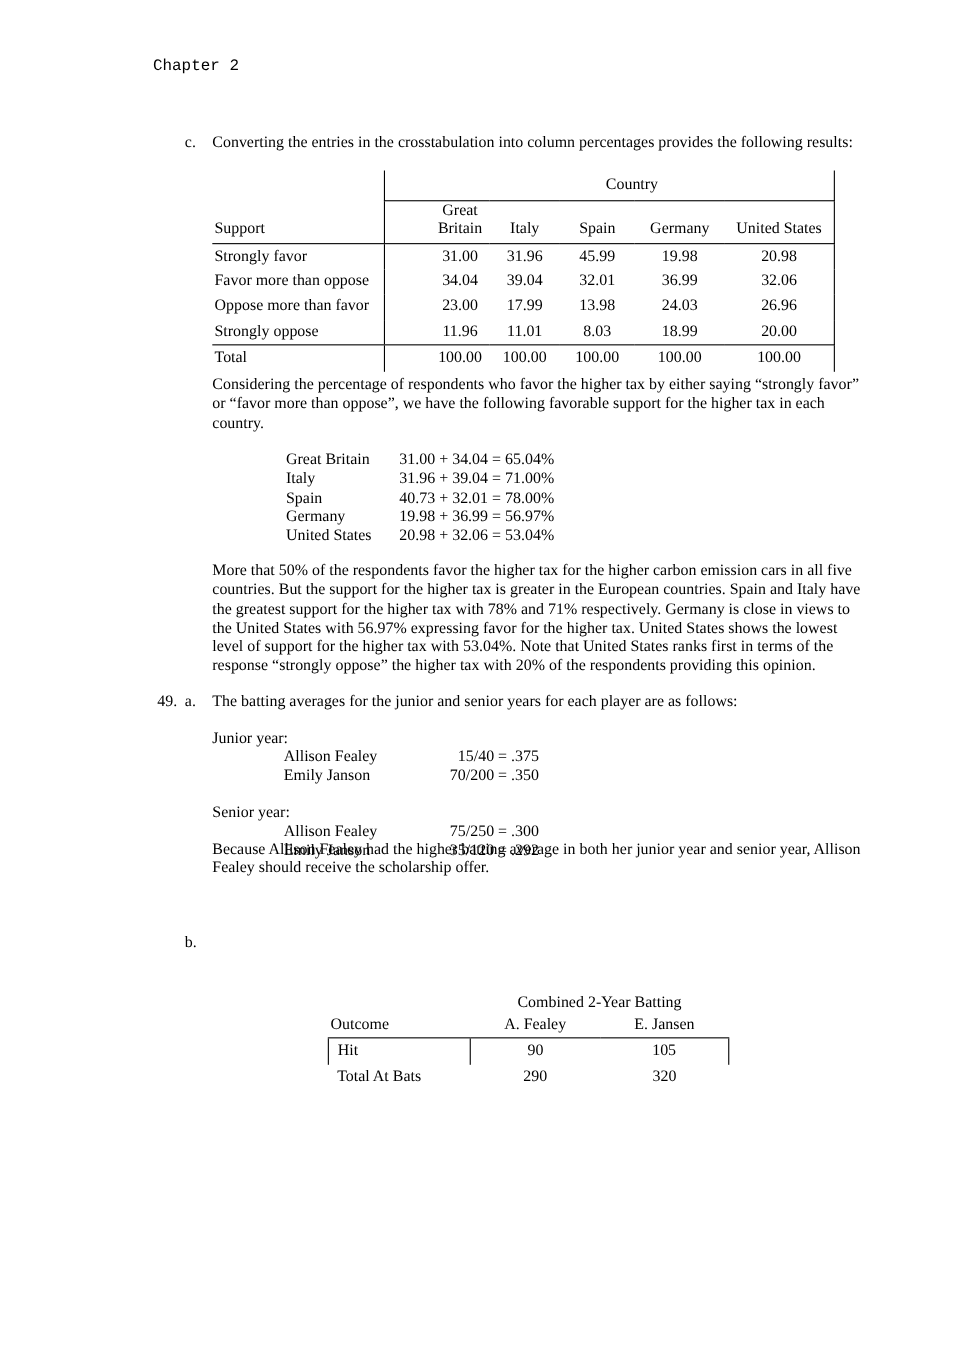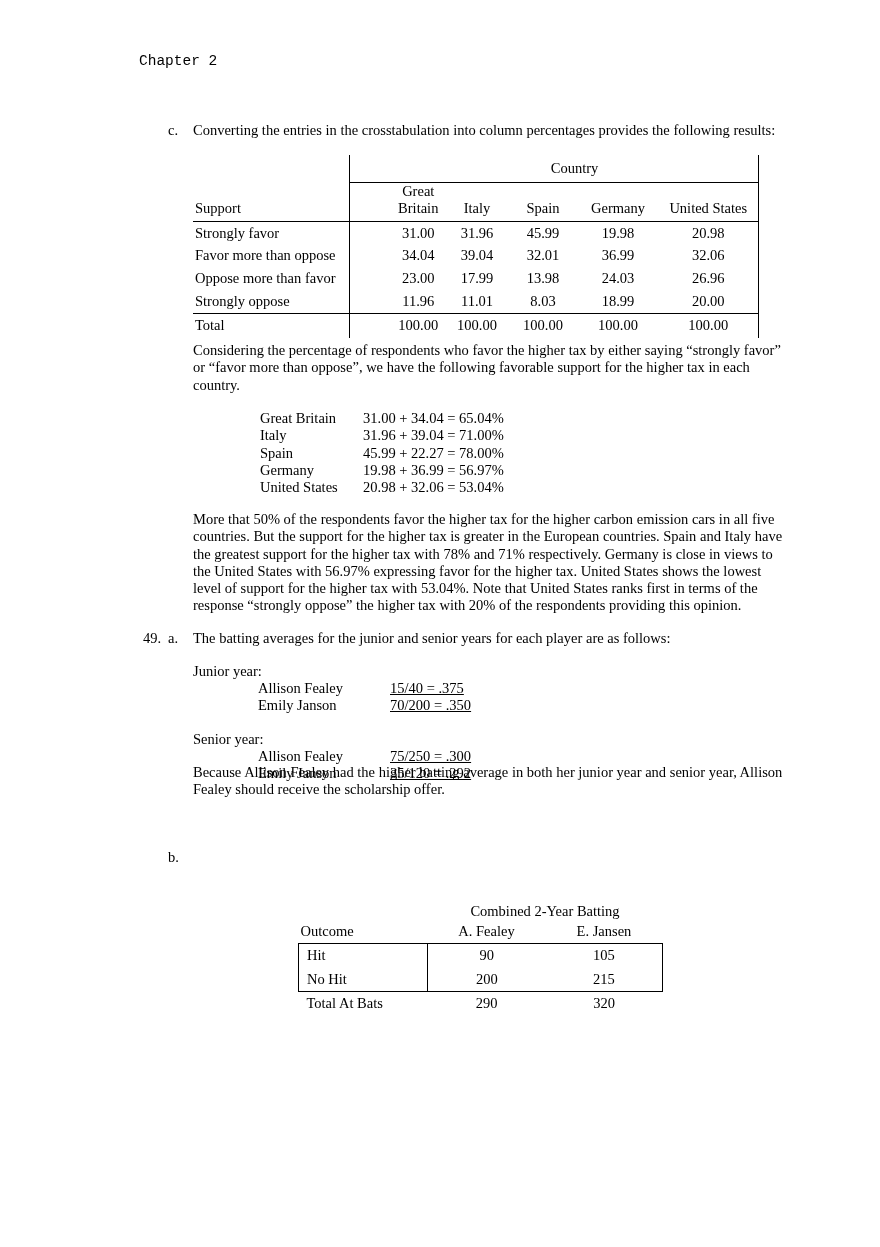--- a/index.html
+++ b/index.html
@@ -131,7 +131,7 @@
     </div>
     <div class="fav-row">
       <span class="fav-country">Spain</span>
-      <span class="nowrap">45.99 + 22.27 = 78.00%</span>
+      <span class="nowrap">40.73 + 32.01 = 78.00%</span>
     </div>
     <div class="fav-row">
       <span class="fav-country">Germany</span>

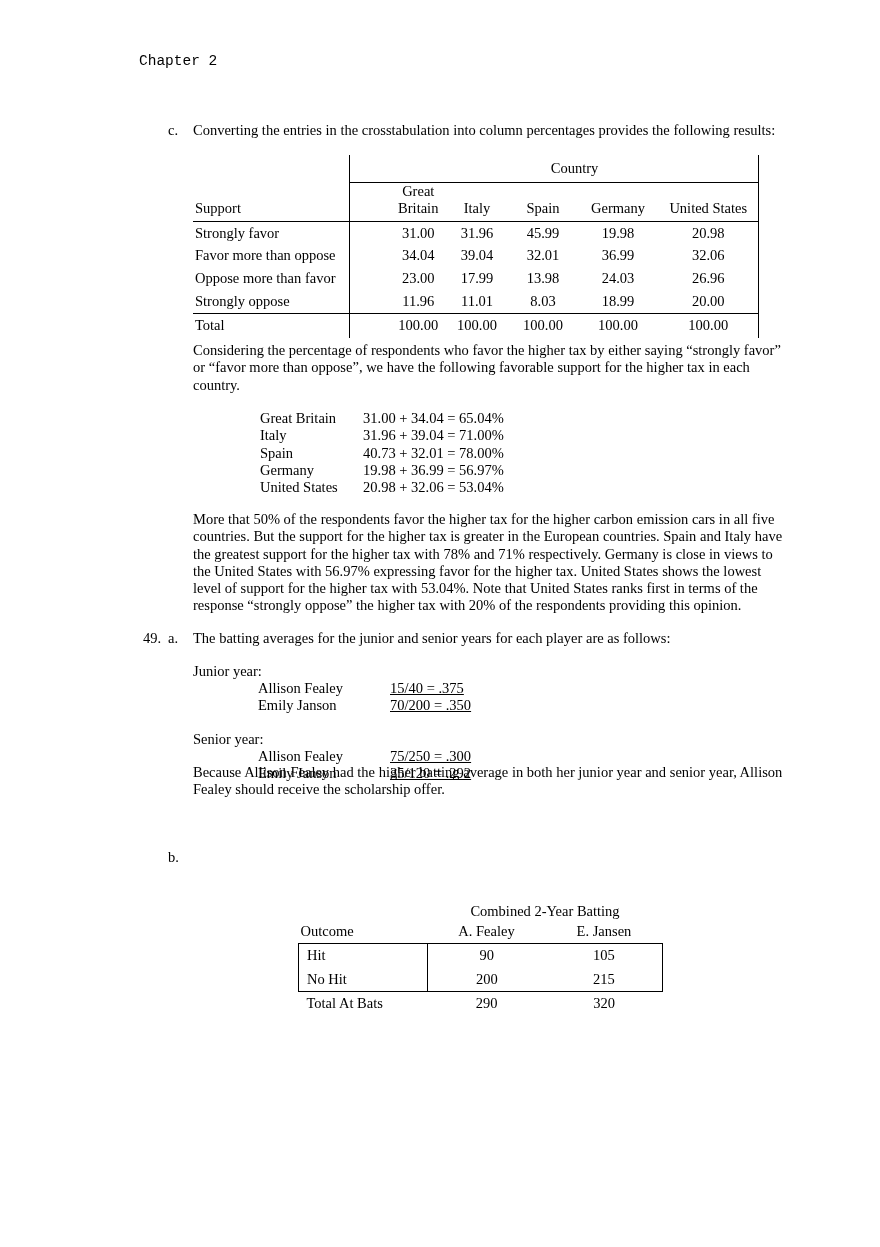--- a/index.html
+++ b/index.html
@@ -34,7 +34,7 @@
 
   .player-row { display: flex; }
   .player-name { width: 132px; flex: none; }
-  .player-calc { width: 100px; flex: none; text-align: left; text-decoration: underline; }
+  .player-calc { width: 100px; flex: none; text-align: right; }
 
   .batting td { vertical-align: middle; }
   .batting tr.title-row td { height: 23px; vertical-align: bottom; padding-bottom: 3px; }

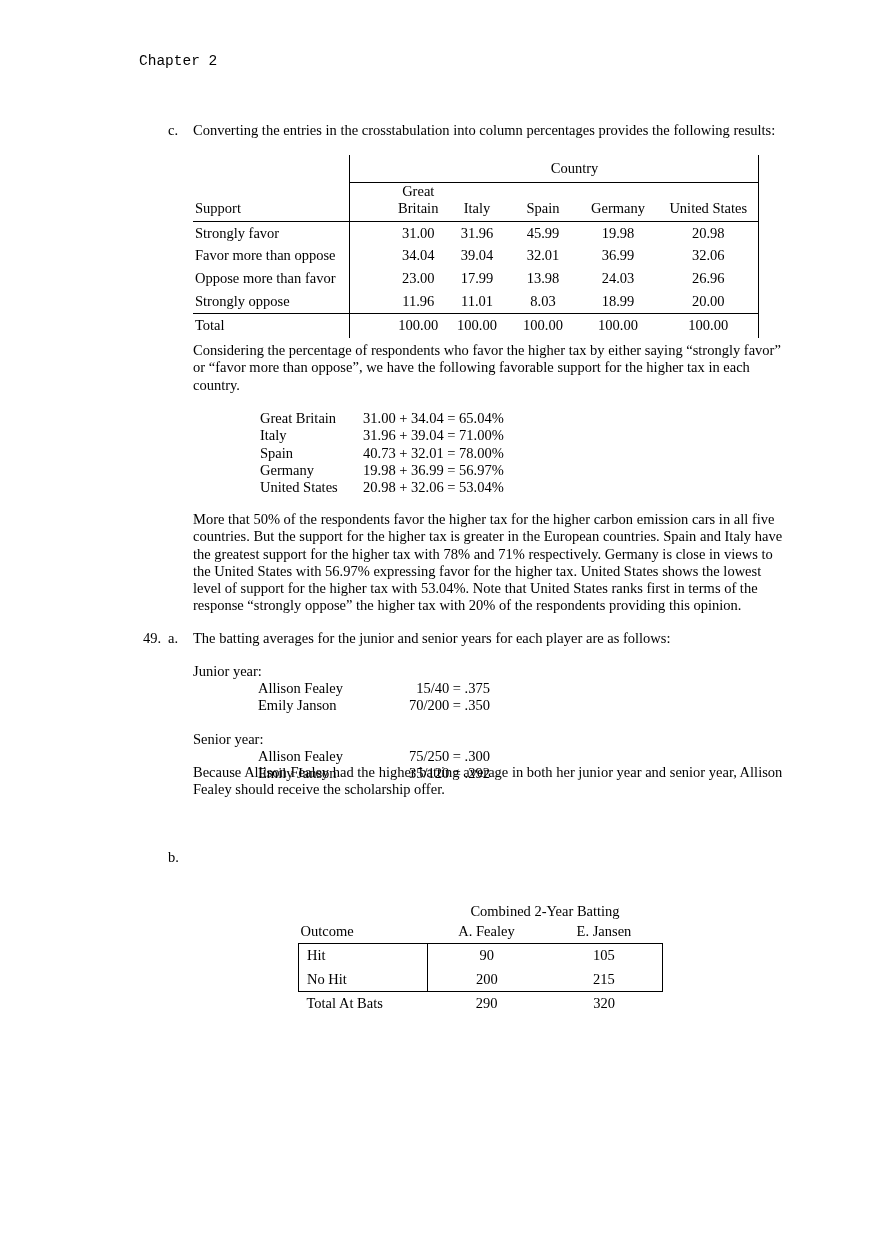--- a/index.html
+++ b/index.html
@@ -198,11 +198,6 @@
         <td class="ctr">90</td>
         <td class="br ctr">105</td>
       </tr>
-      <tr class="box">
-        <td class="bl br bb lbl">No Hit</td>
-        <td class="bb ctr">200</td>
-        <td class="br bb ctr">215</td>
-      </tr>
       <tr class="total2">
         <td class="lbl">Total At Bats</td>
         <td class="ctr">290</td>

